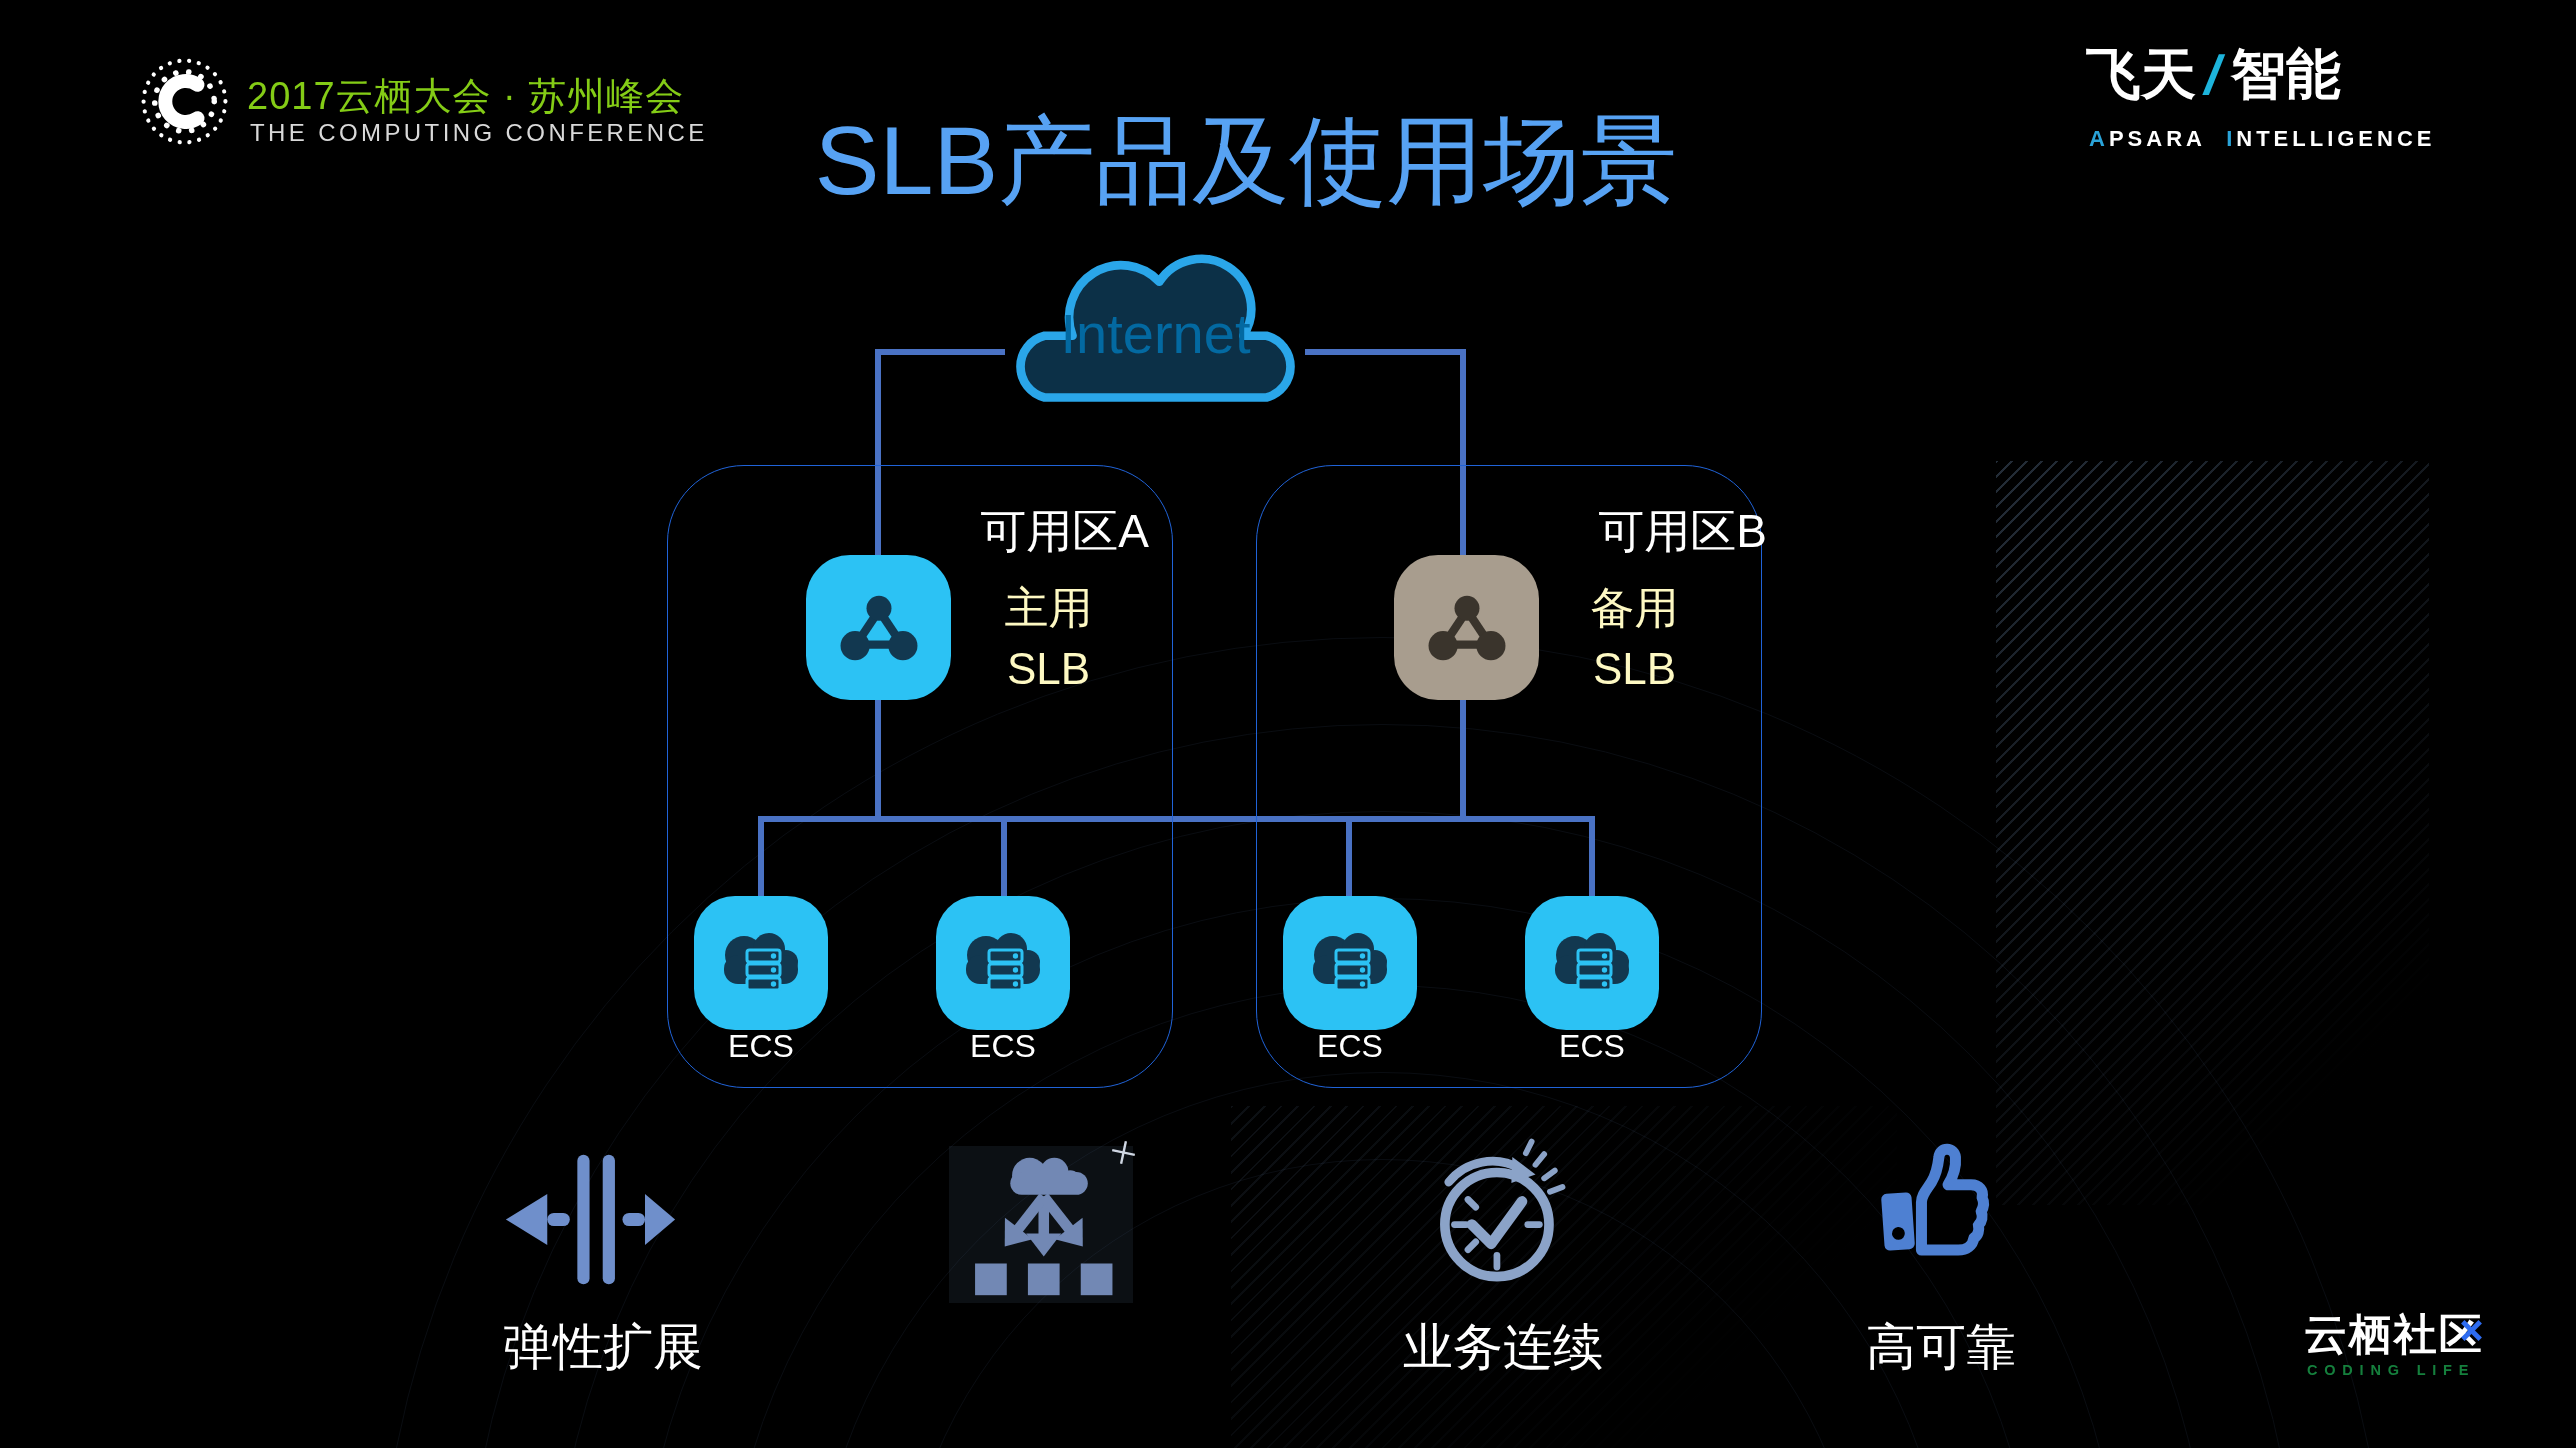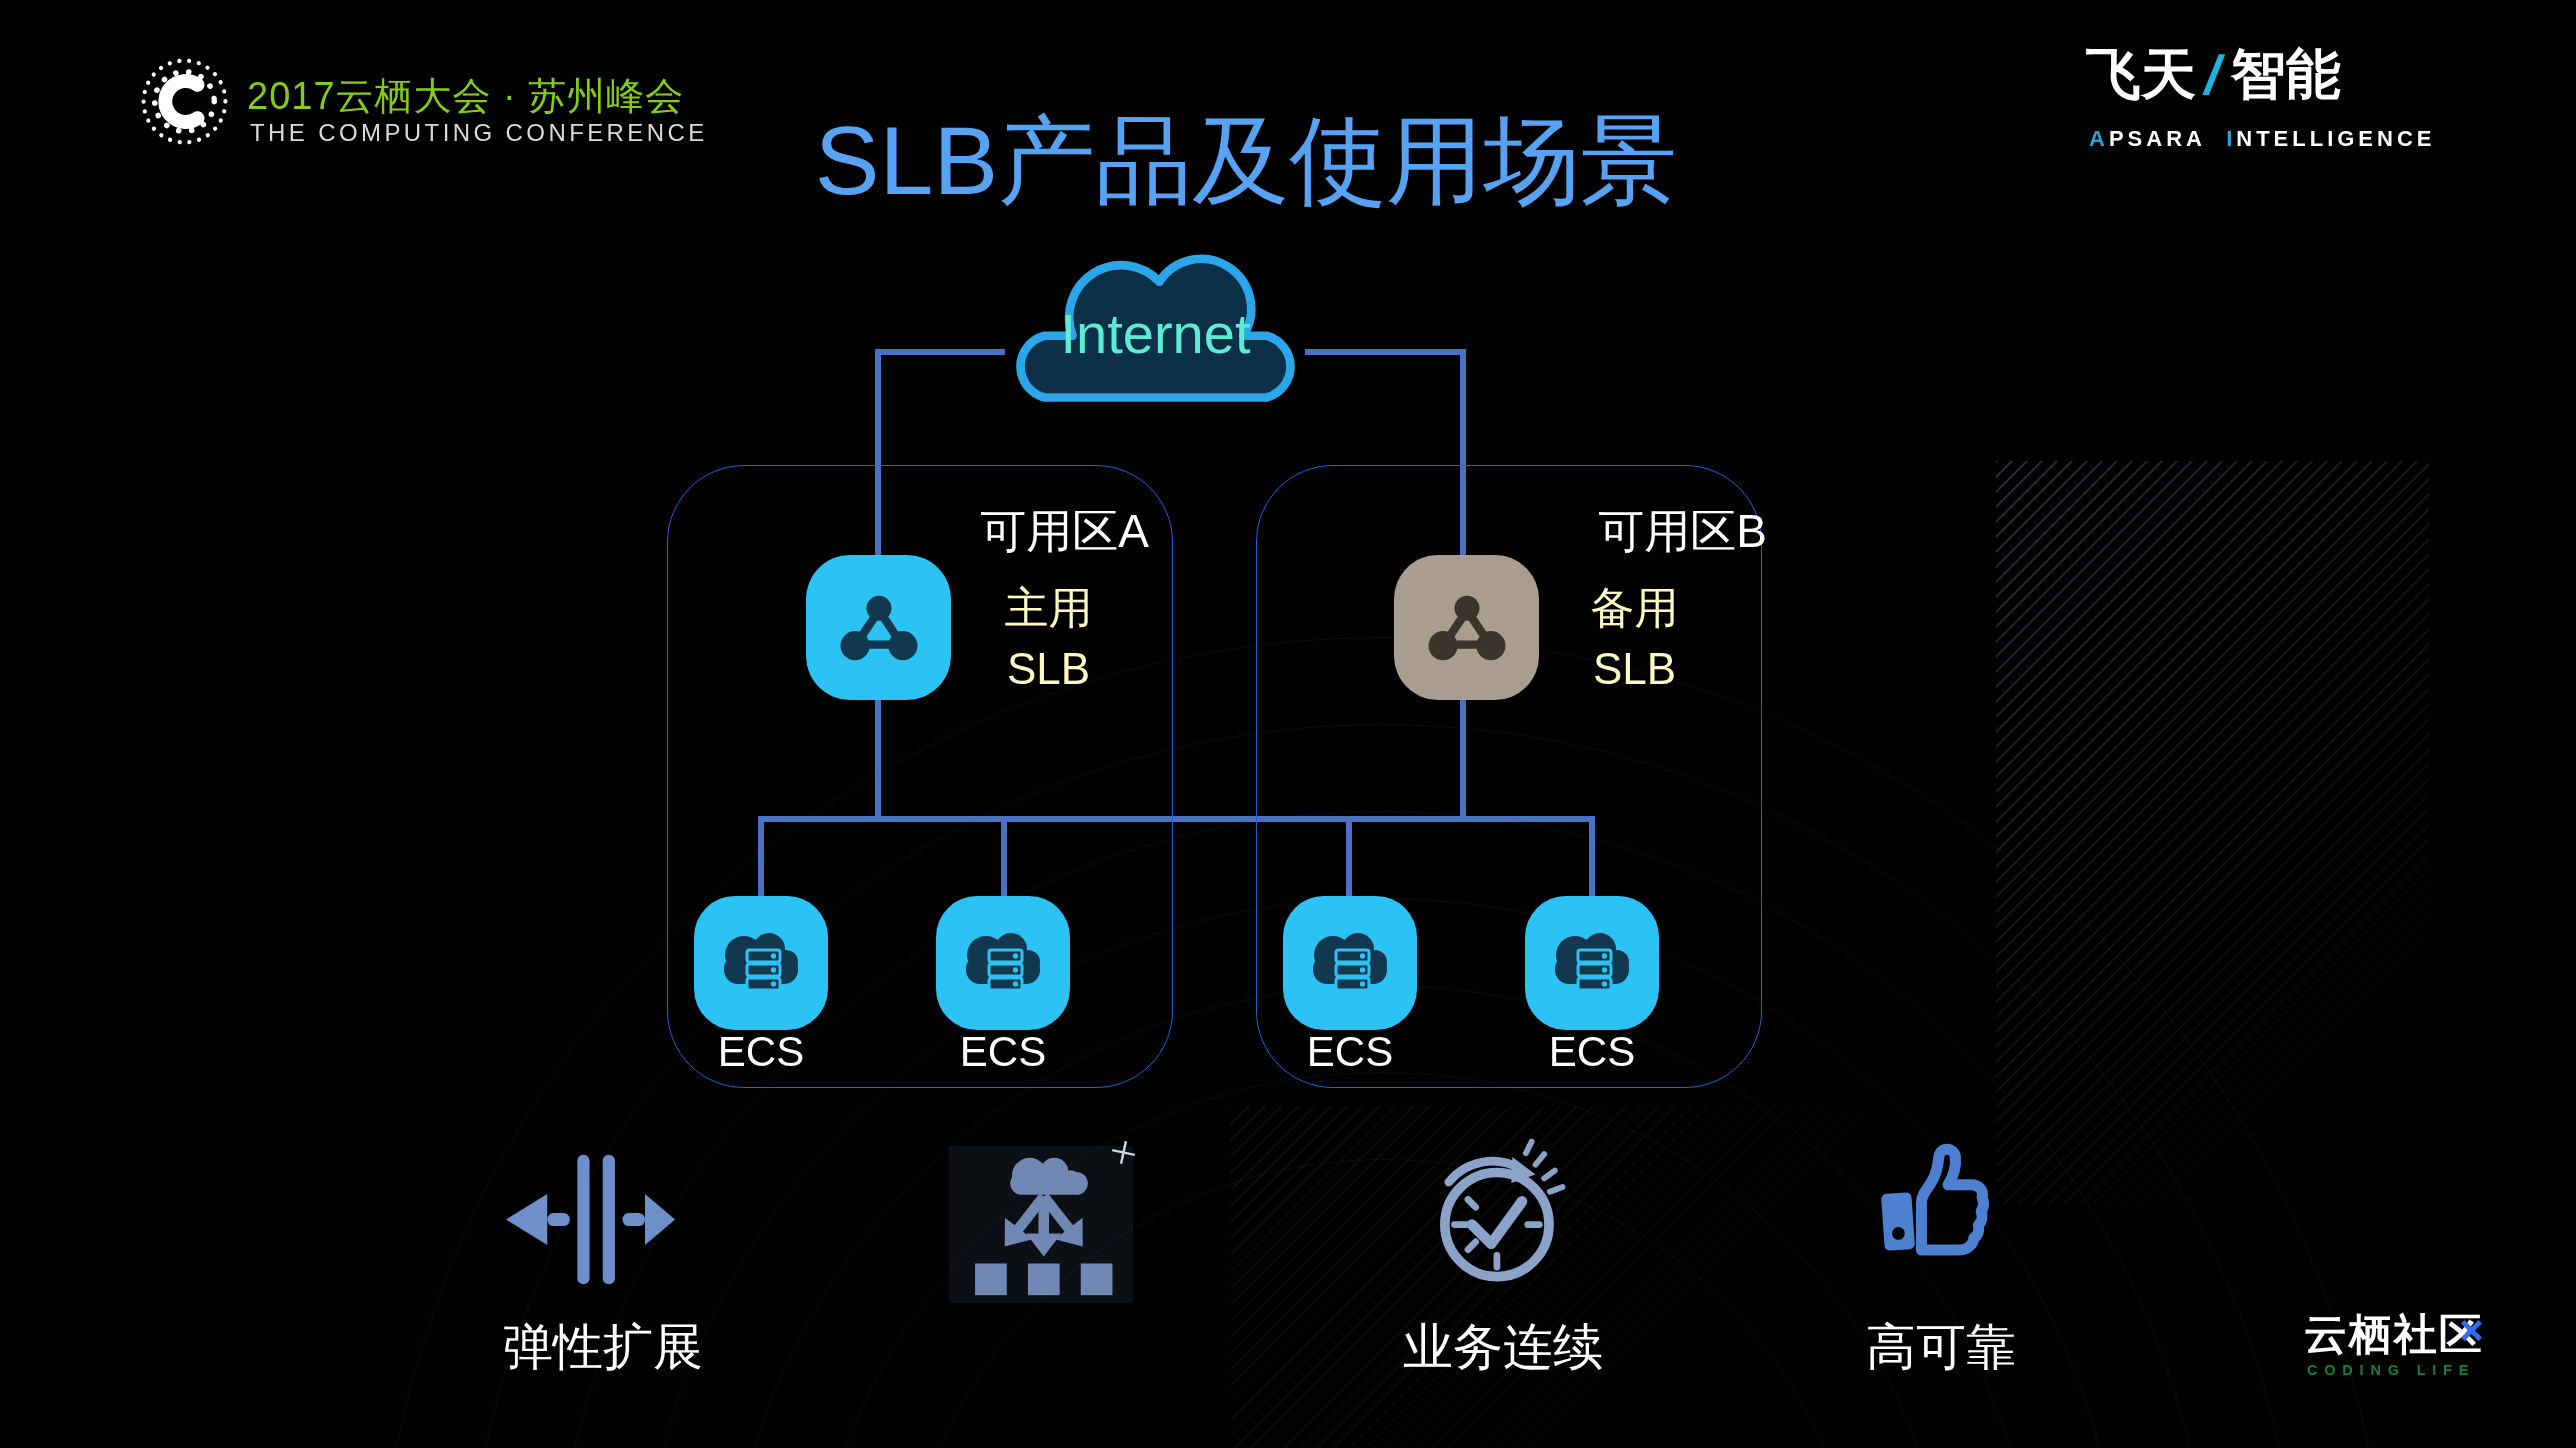--- a/index.html
+++ b/index.html
@@ -45,7 +45,7 @@
   .ecs-label{position:absolute;top:1028px;width:134px;text-align:center;font-size:42px;color:#fff;}
 
   
-  .internet-label{left:1004px;top:301px;width:303px;text-align:center;font-size:56px;color:#5eead4;}
+  .internet-label{left:1004px;top:301px;width:303px;text-align:center;font-size:56px;color:#0369a1;}
 
   
   .feature-label{position:absolute;top:1314px;width:290px;text-align:center;font-size:50px;color:#fff;white-space:nowrap;}

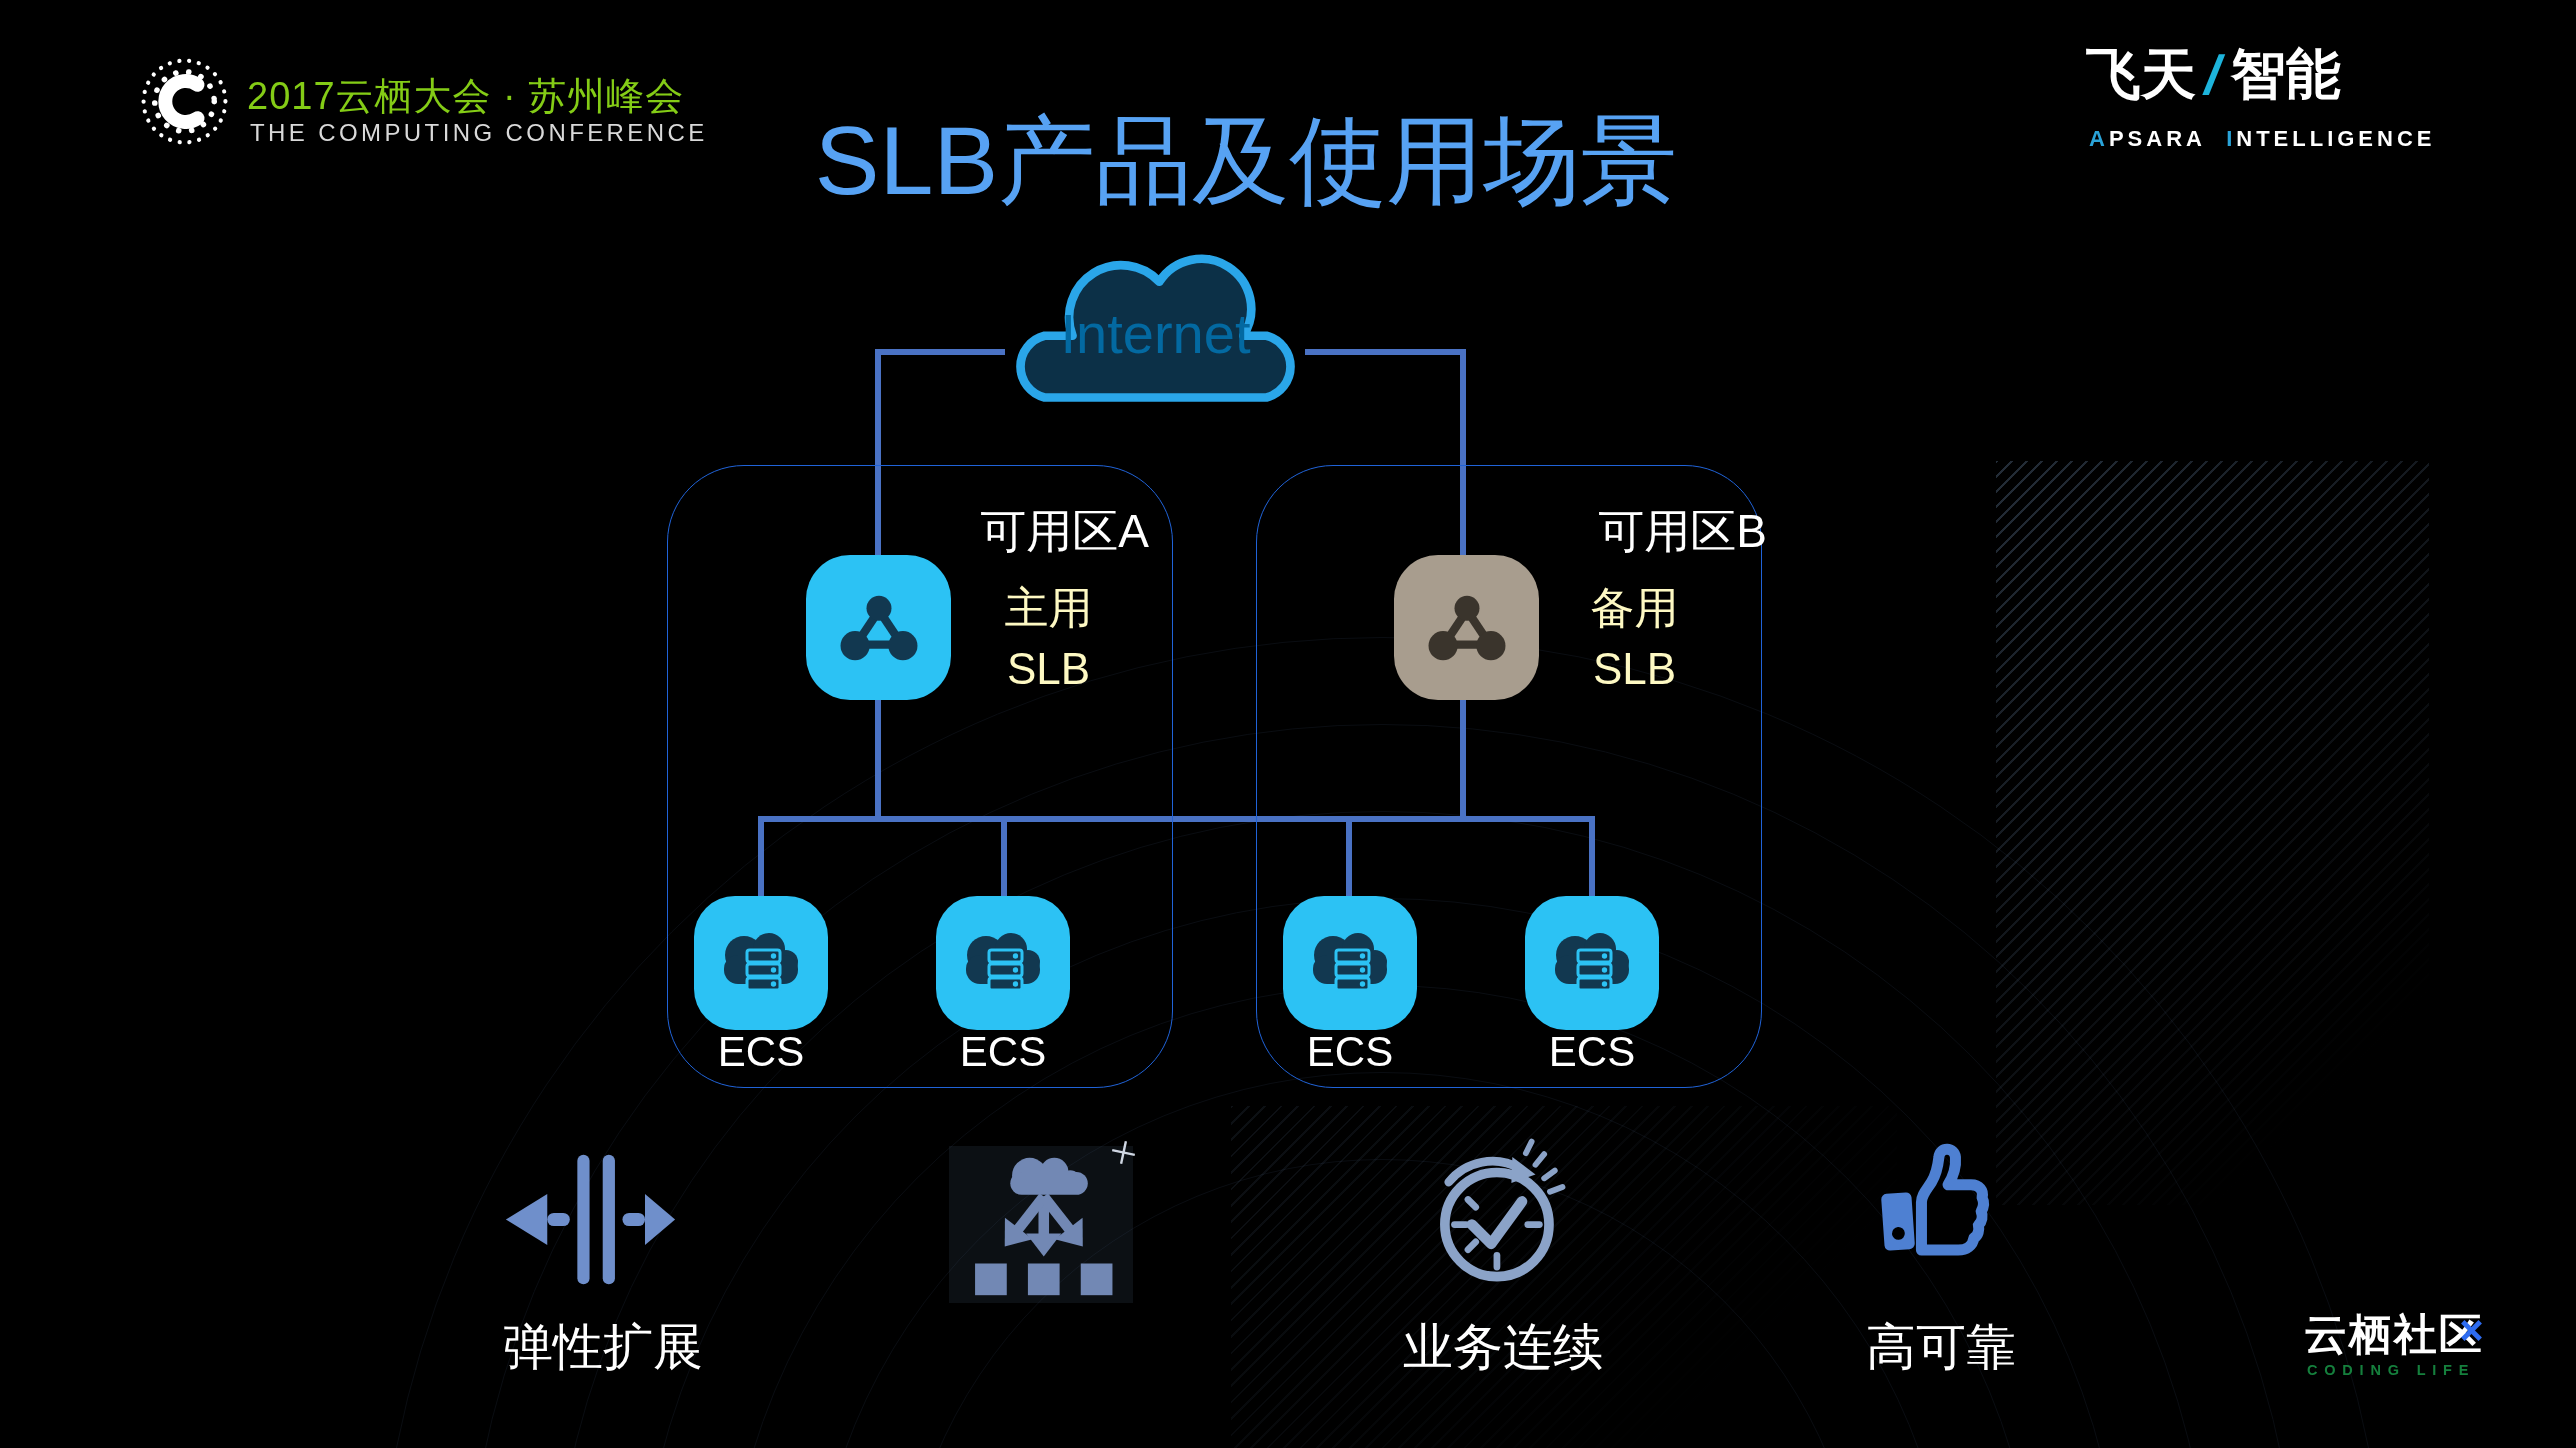--- a/index.html
+++ b/index.html
@@ -42,7 +42,7 @@
   .slb-primary{background:#2cc2f4;}
   .slb-backup{background:#a89d8e;}
   .ecs-box{width:134px;height:134px;border-radius:41px;top:896px;background:#2cc2f4;}
-  .ecs-label{position:absolute;top:1028px;width:134px;text-align:center;font-size:42px;color:#fff;}
+  .ecs-label{position:absolute;top:1028px;width:134px;text-align:center;font-size:32px;color:#fff;}
 
   
   .internet-label{left:1004px;top:301px;width:303px;text-align:center;font-size:56px;color:#0369a1;}

